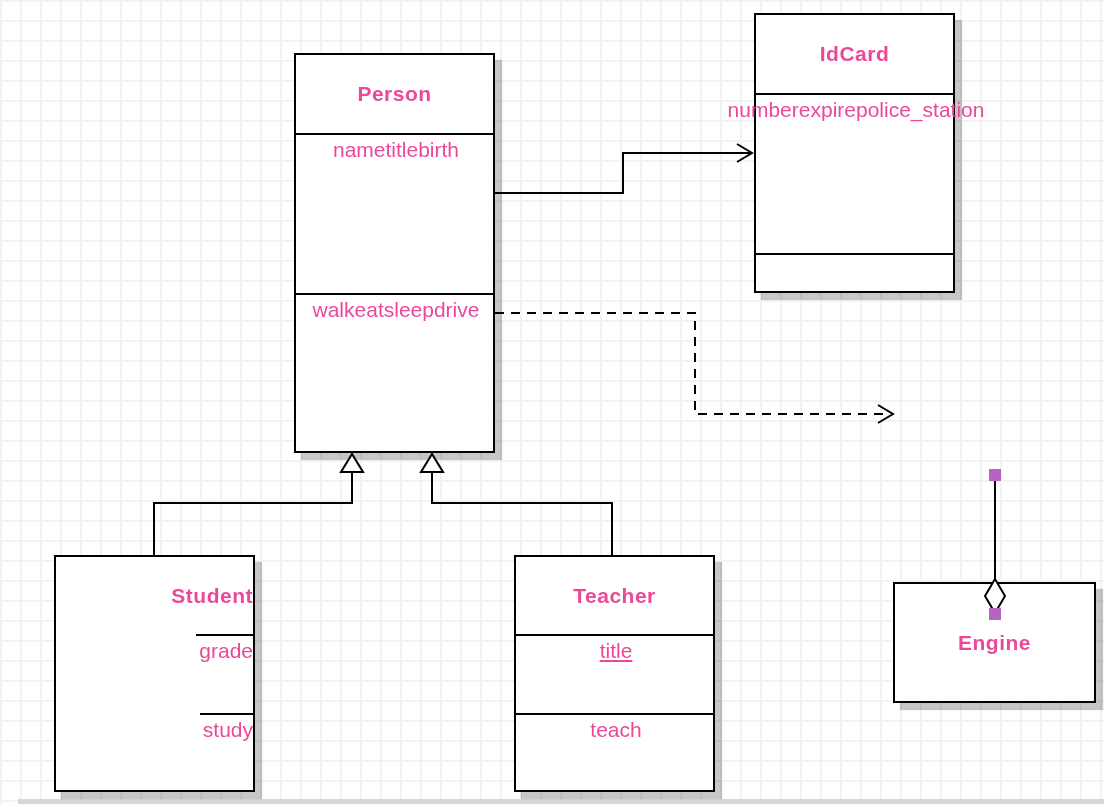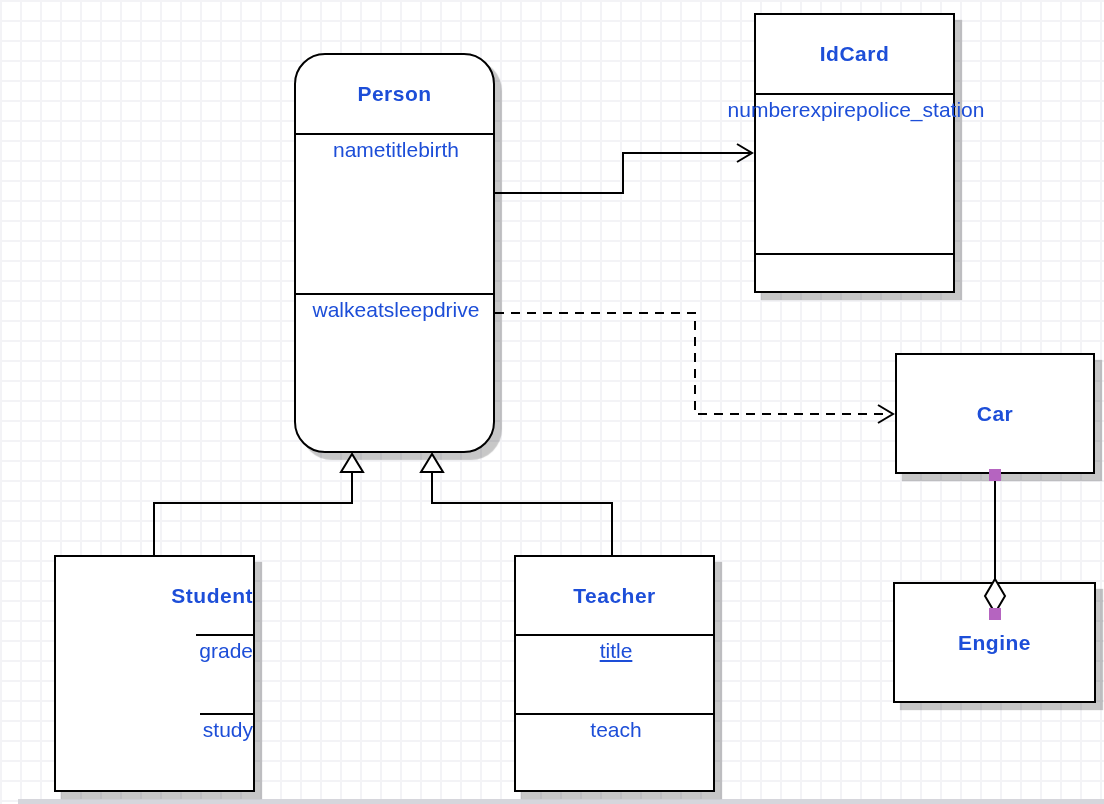--- a/index.html
+++ b/index.html
@@ -27,7 +27,7 @@
     box-shadow: 7px 7px 1px rgba(0,0,0,0.22);
     display: flex;
     flex-direction: column;
-    color: #1d4ed8;
+    color: #ec4899;
   }
   .uml-title {
     display: flex;

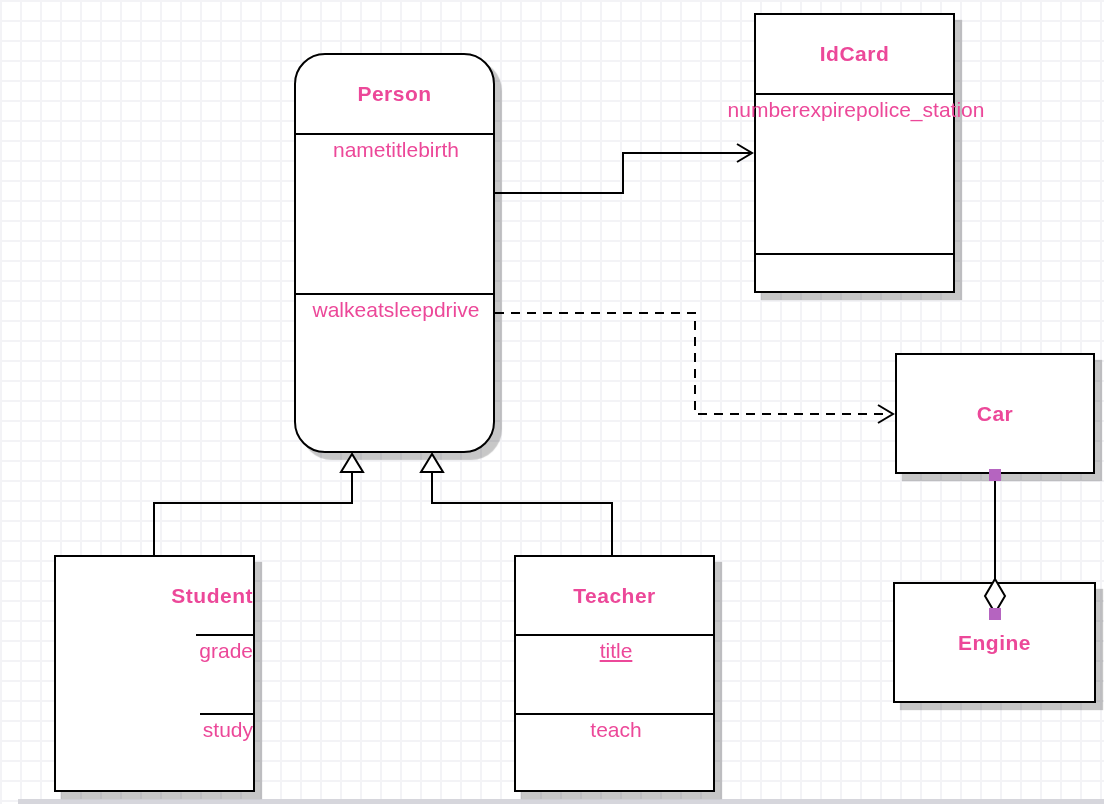--- a/index.html
+++ b/index.html
@@ -71,7 +71,7 @@
     z-index: 1;
   }
   
-  #box-person  { left: 294px; top:  53px; width: 201px; height: 400px; z-index: 2; border-radius: 31px; }
+  #box-person  { left: 294px; top:  53px; width: 201px; height: 400px; z-index: 2; }
   #box-idcard  { left: 754px; top:  13px; width: 201px; height: 280px; z-index: 2; }
   #box-car     { left: 895px; top: 353px; width: 200px; height: 121px; z-index: 2; }
   #box-engine  { left: 893px; top: 582px; width: 203px; height: 121px; z-index: 2; }

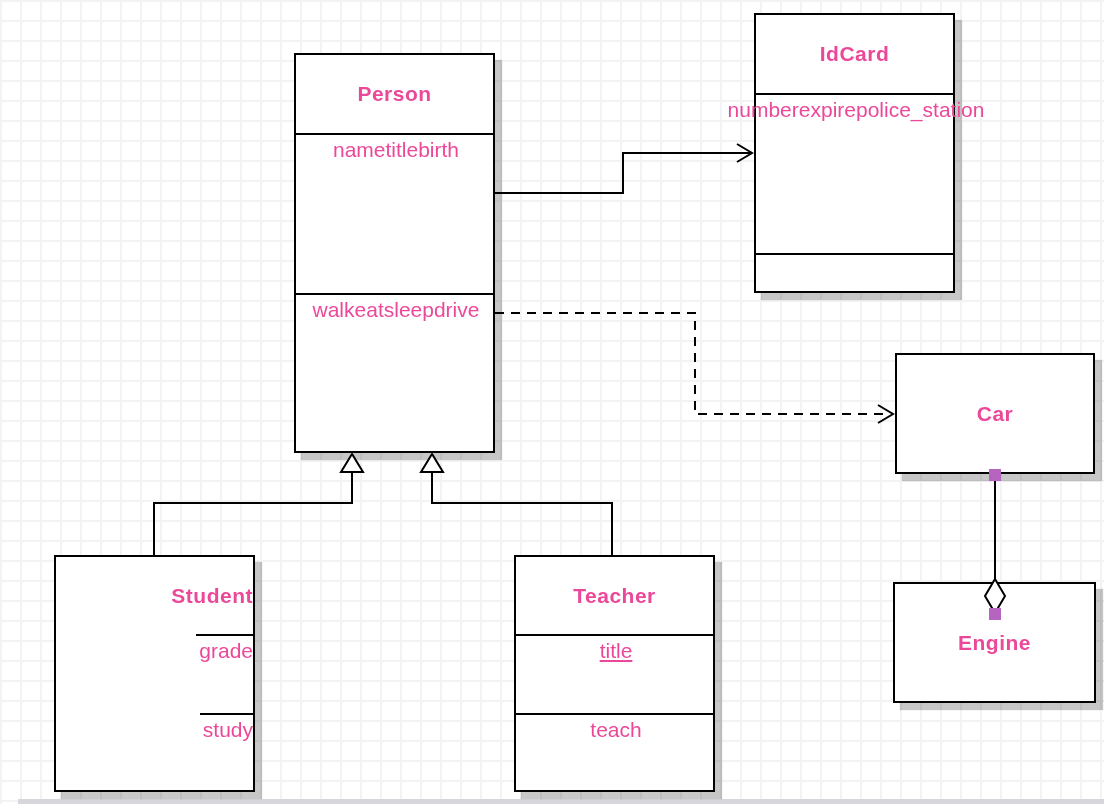--- a/index.html
+++ b/index.html
@@ -150,9 +150,6 @@
     <div class="uml-section grow"></div>
   </div>
 
-  <div class="uml-box" id="box-car">
-    <div class="uml-title fill">Car</div>
-  </div>
 
   <div class="uml-box" id="box-engine">
     <div class="uml-title fill">Engine</div>

